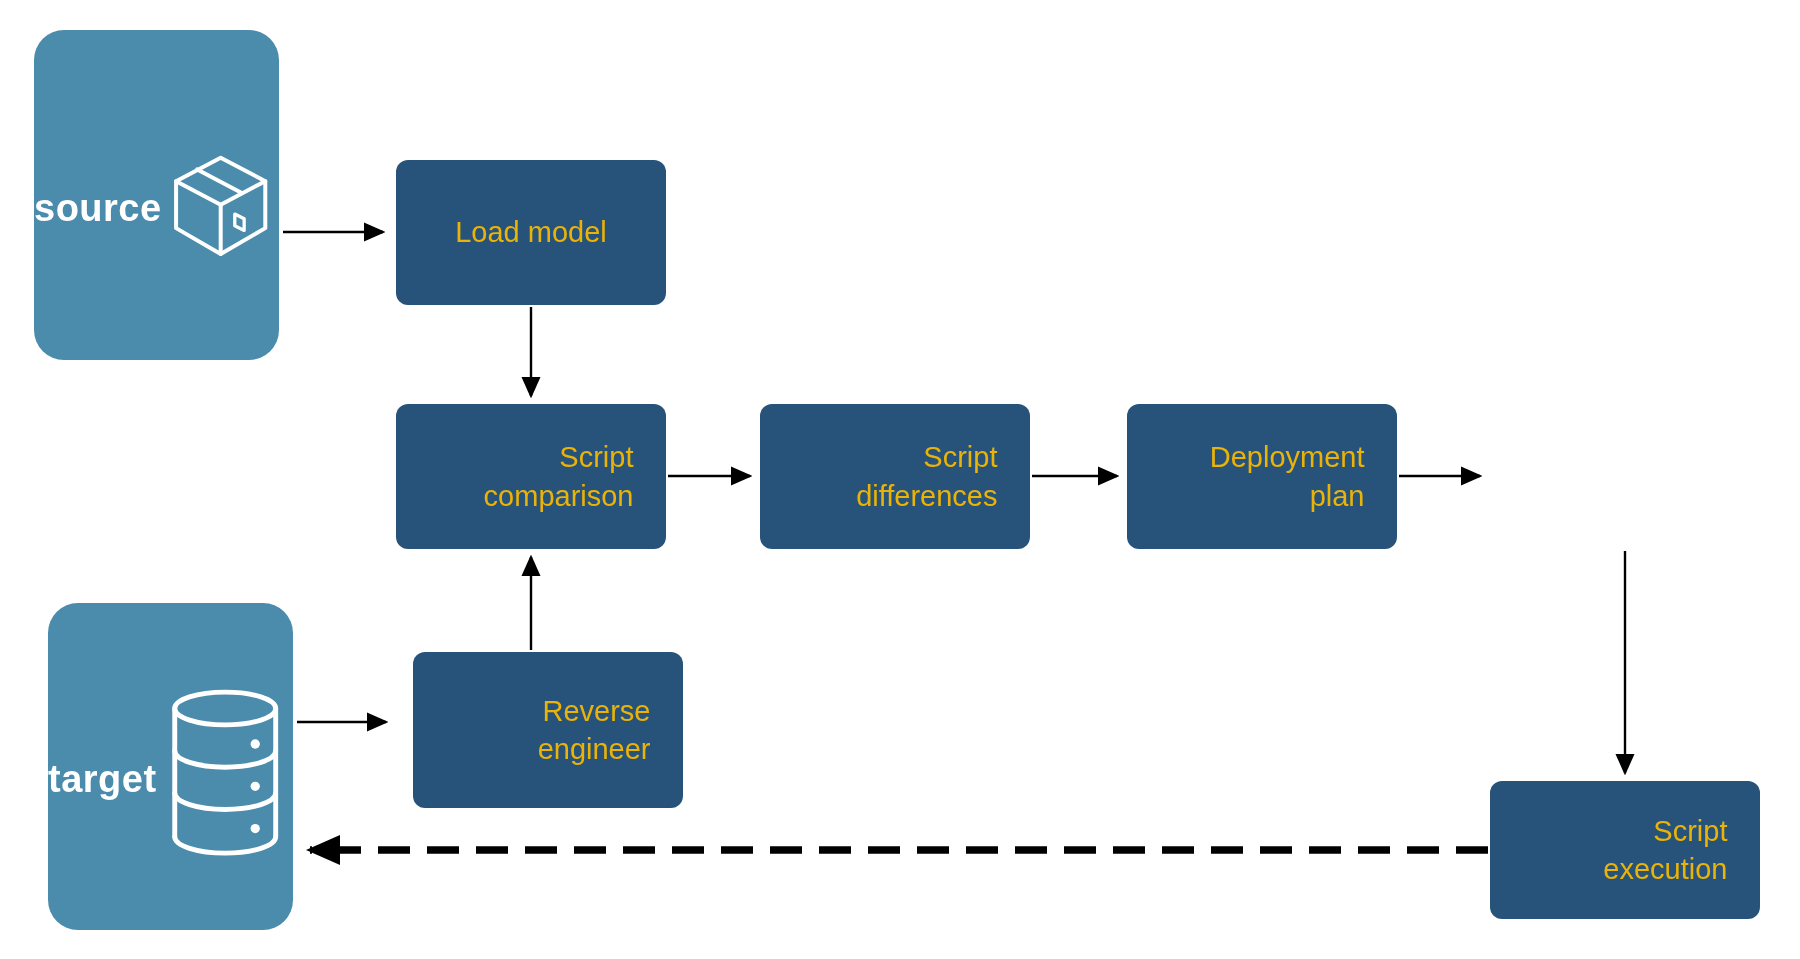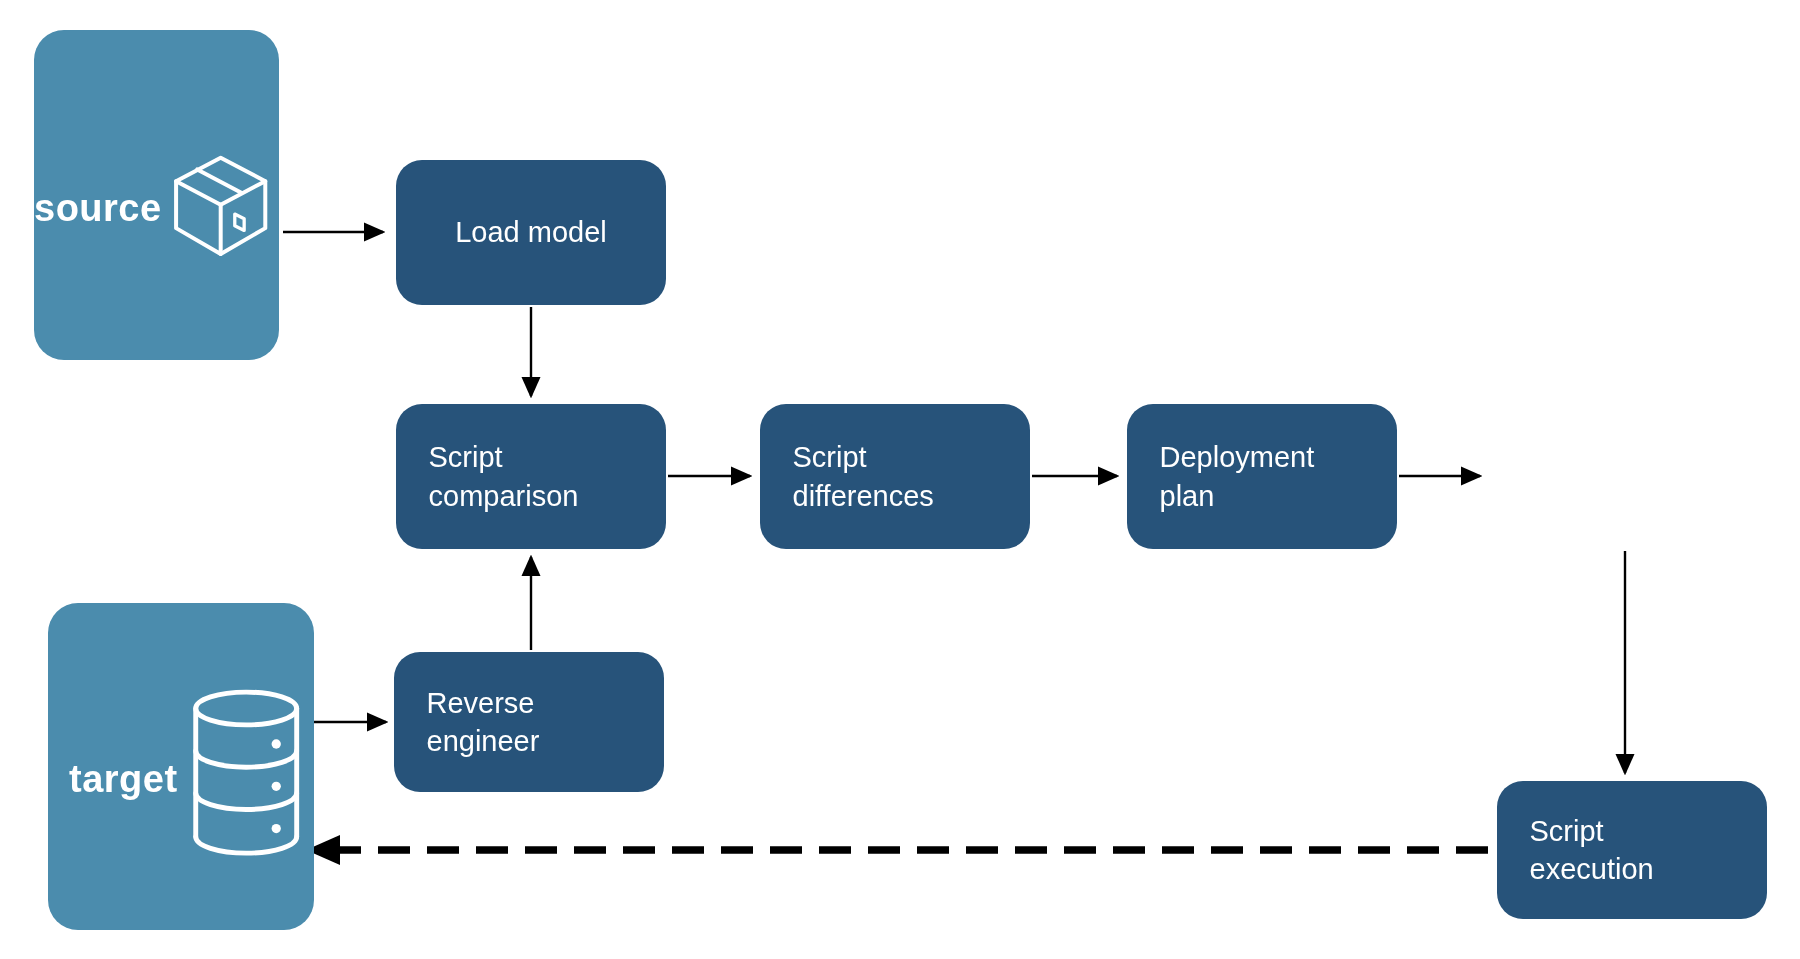--- a/index.html
+++ b/index.html
@@ -43,12 +43,12 @@
     width: 270px;
     height: 145px;
     background: #27537A;
-    border-radius: 26px;
-    color: #ffffff;
+    border-radius: 12px;
+    color: #eab308;
     display: flex;
     align-items: center;
     justify-content: center;
-    text-align: left;
+    text-align: right;
   }
   .dark-node .node-label {
     font-size: 29px;

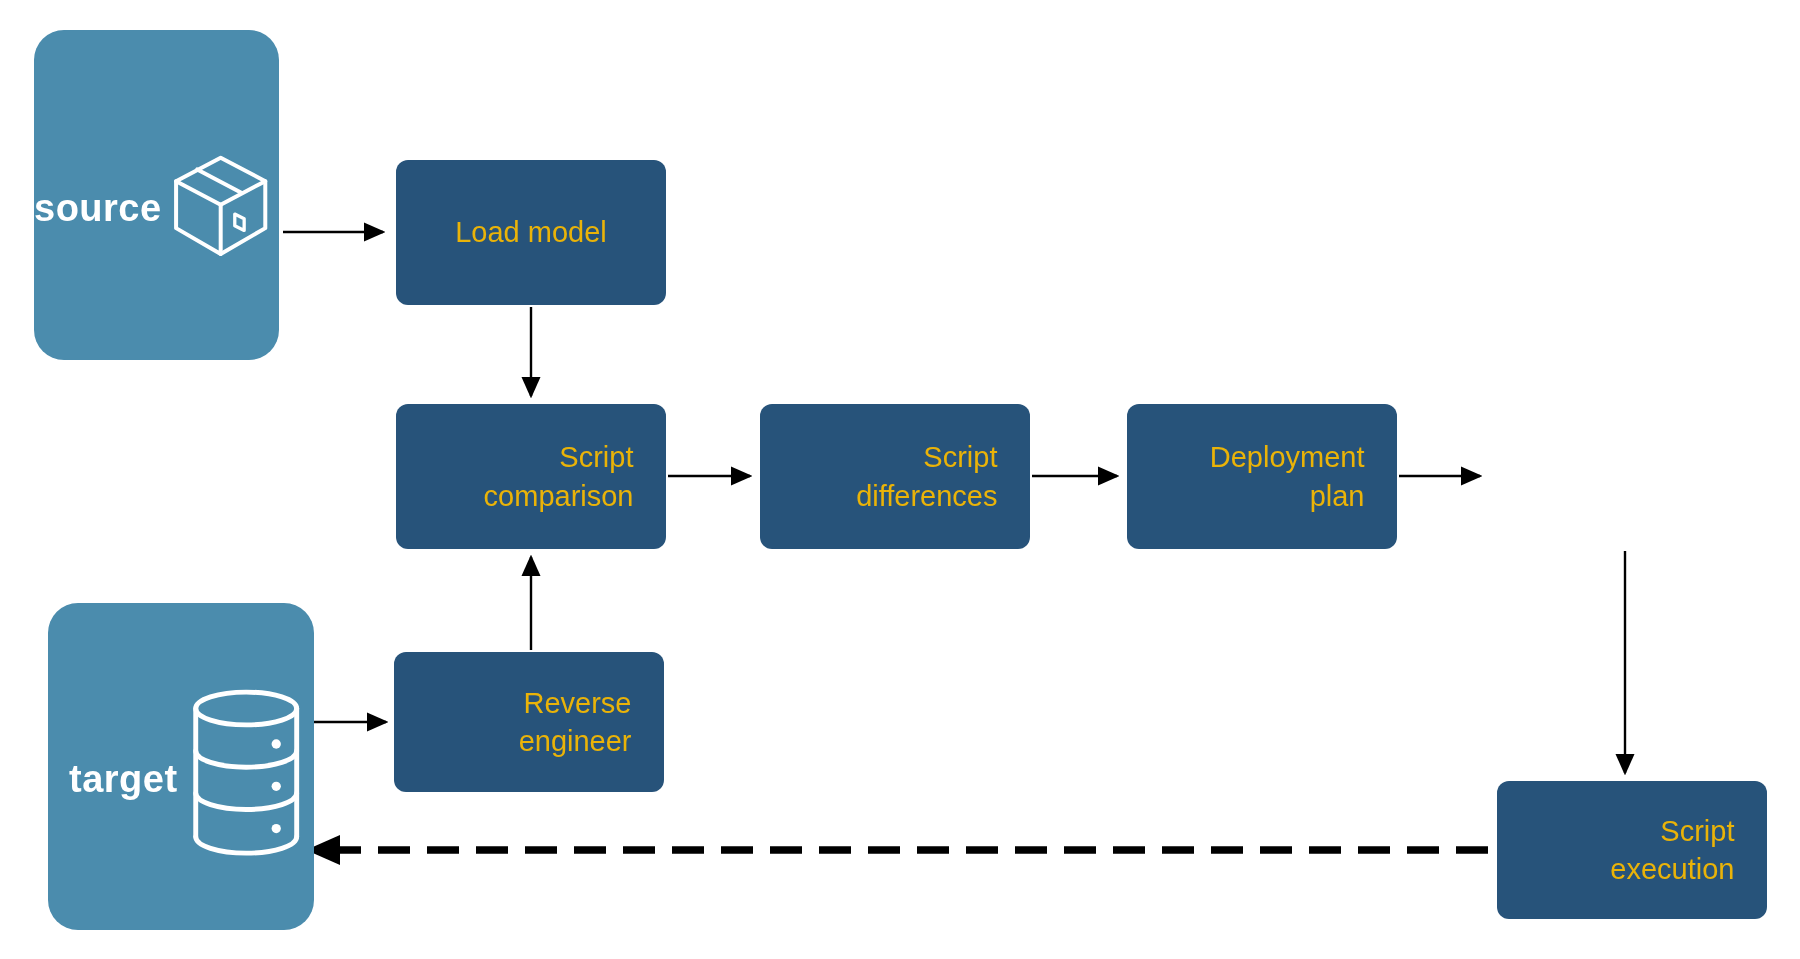--- a/index.html
+++ b/index.html
@@ -60,7 +60,7 @@
   #model-differences { left: 760px;  top: 404px; }
   #deployment-plan   { left: 1127px; top: 404px; }
   #script-generation { left: 1490px; top: 404px; }
-  #reverse-engineer  { left: 394px;  top: 652px; height: 140px; }
+  #reverse-engineer  { left: 413px;  top: 652px; height: 156px; }
   #script-execution  { left: 1490px; top: 781px; height: 138px; margin-left: 7px; }
 
   

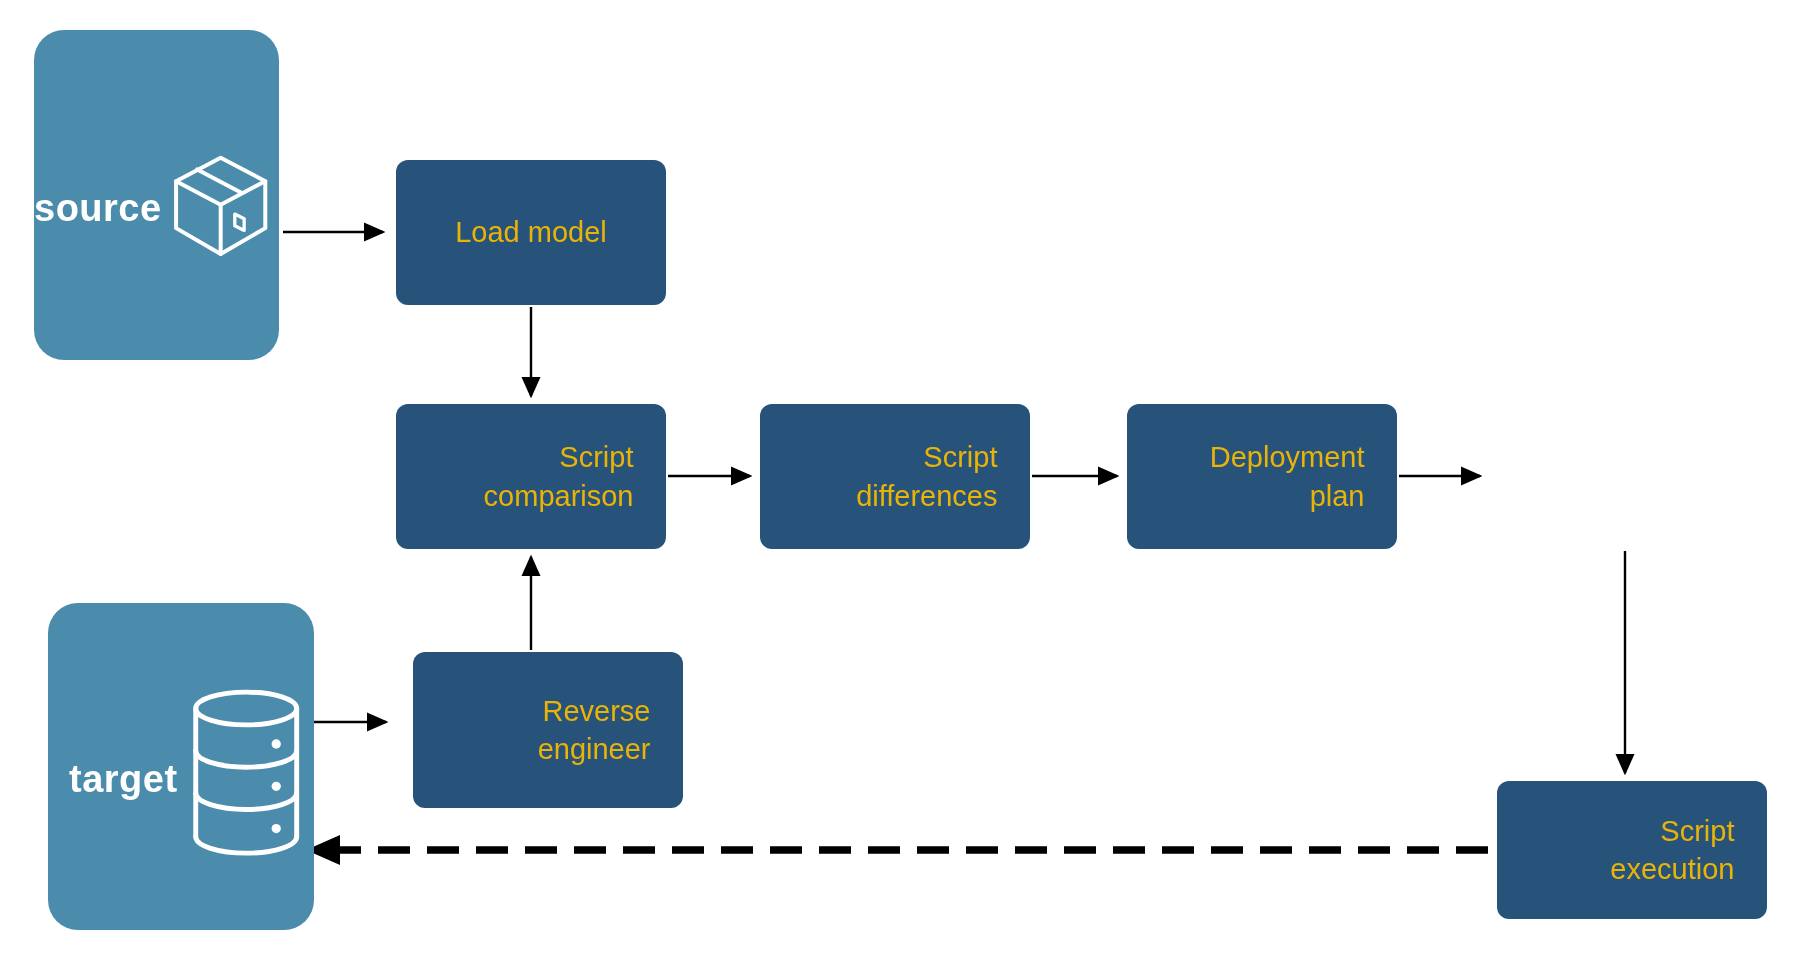--- a/index.html
+++ b/index.html
@@ -33,7 +33,7 @@
     letter-spacing: 0.5px;
   }
   #source-node { left: 34px;  top: 30px;  height: 330px; }
-  #target-node { left: 48px;  top: 603px; height: 327px; padding-left: 21px; }
+  #target-node { left: 48px;  top: 603px; height: 327px; }
   #source-node .node-icon { margin-top: 24px; }
   #target-node .node-icon { margin-top: 14px; }
 

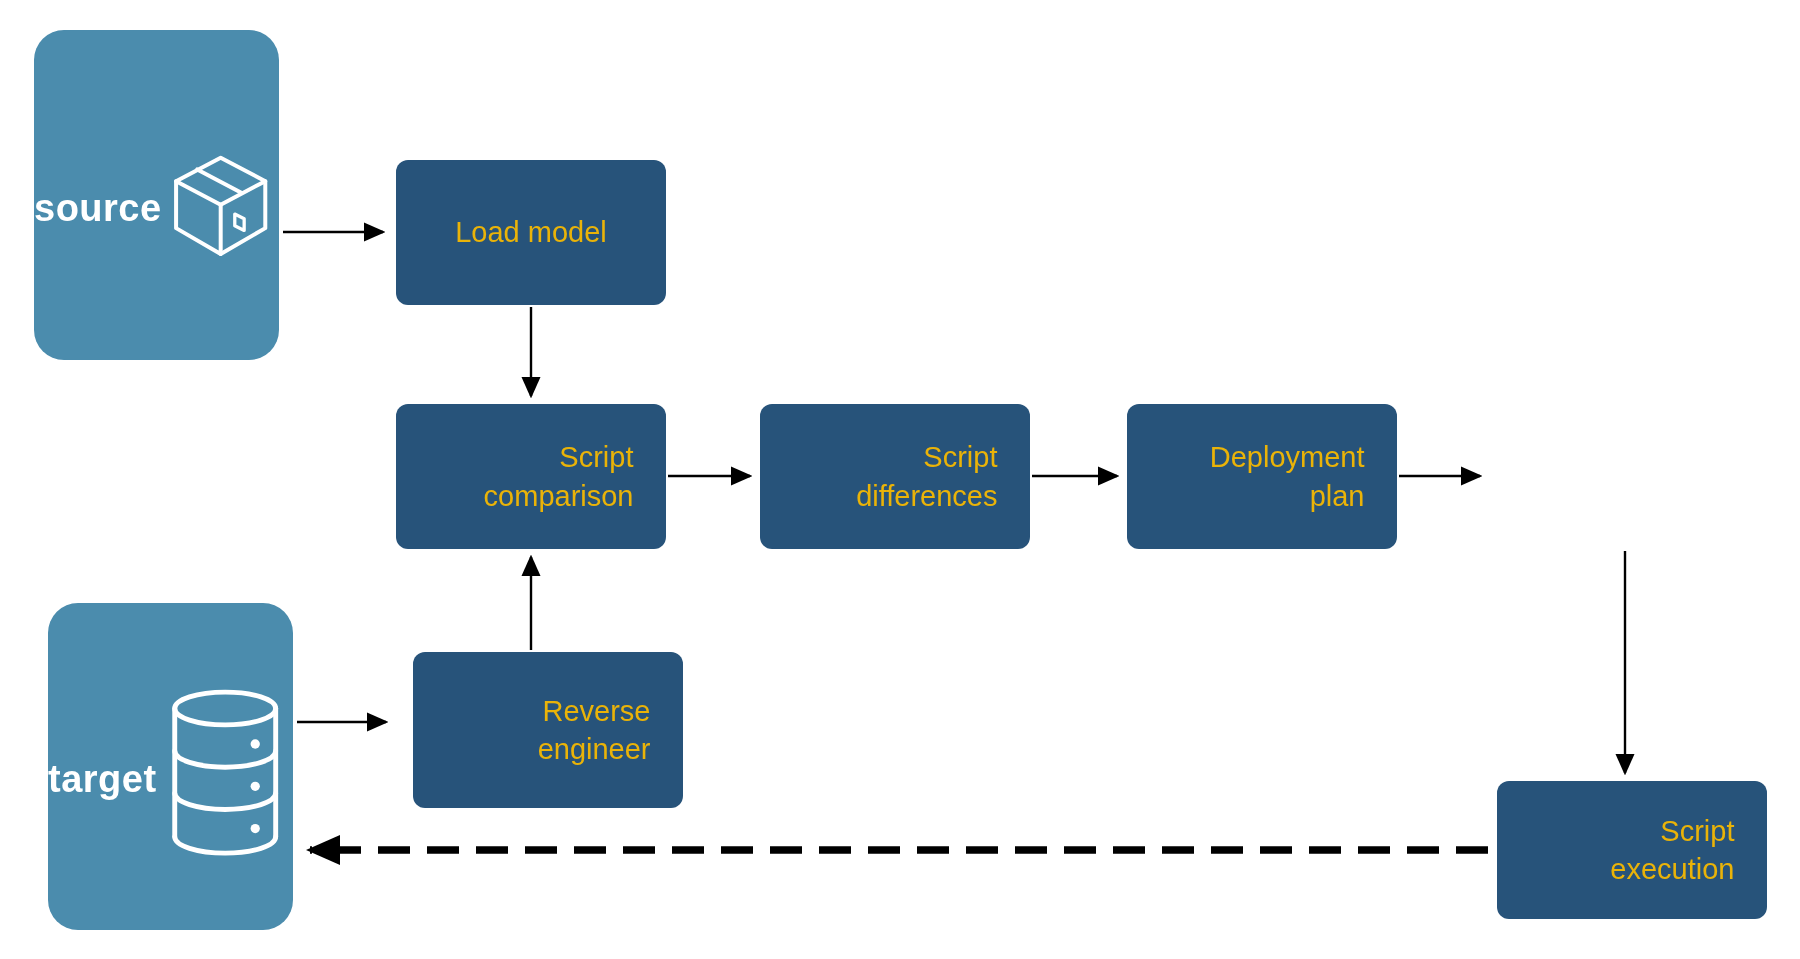--- a/index.html
+++ b/index.html
@@ -61,7 +61,7 @@
   #deployment-plan   { left: 1127px; top: 404px; }
   #script-generation { left: 1490px; top: 404px; }
   #reverse-engineer  { left: 413px;  top: 652px; height: 156px; }
-  #script-execution  { left: 1490px; top: 781px; height: 138px; margin-left: 7px; }
+  #script-execution  { left: 1490px; top: 781px; height: 138px; }
 
   
   #arrow-layer {

